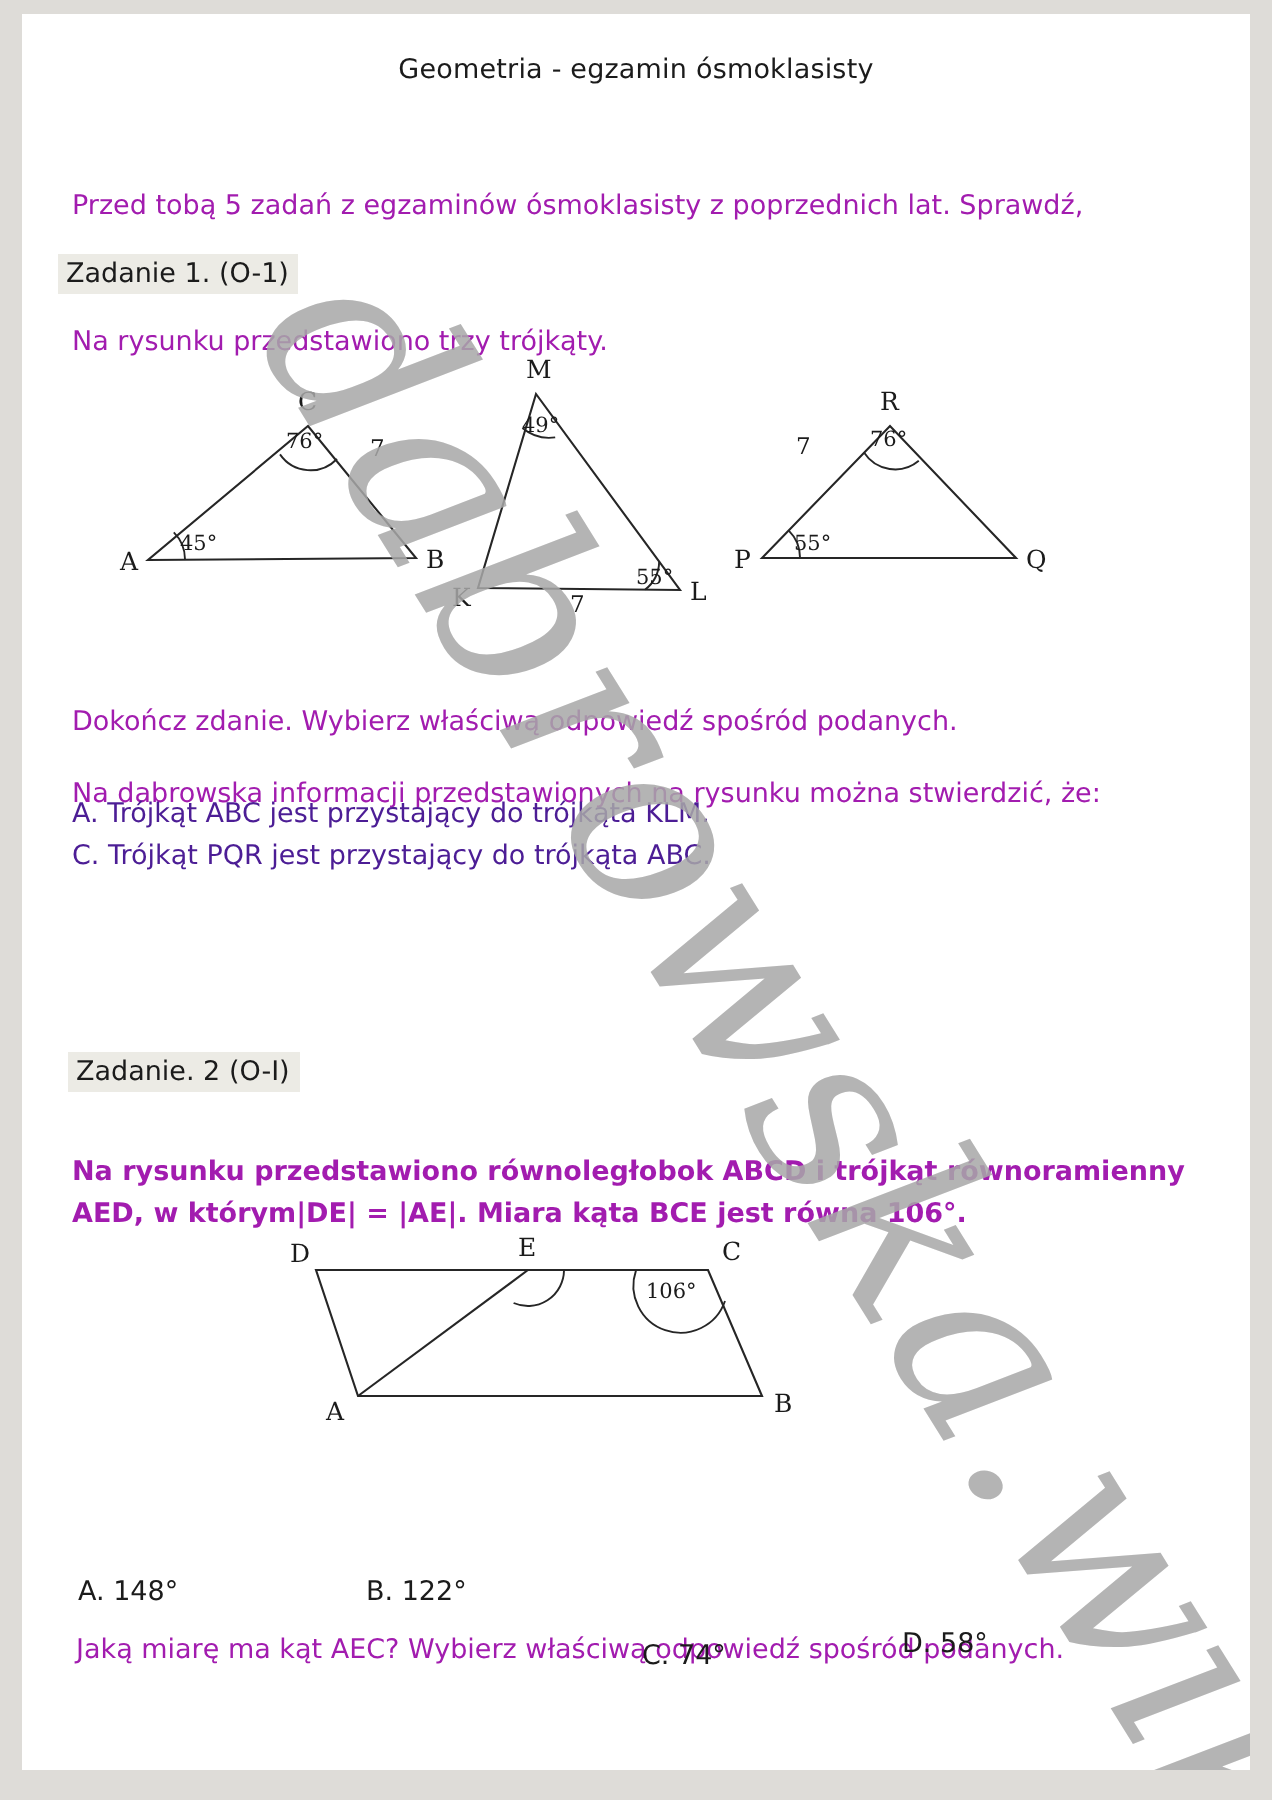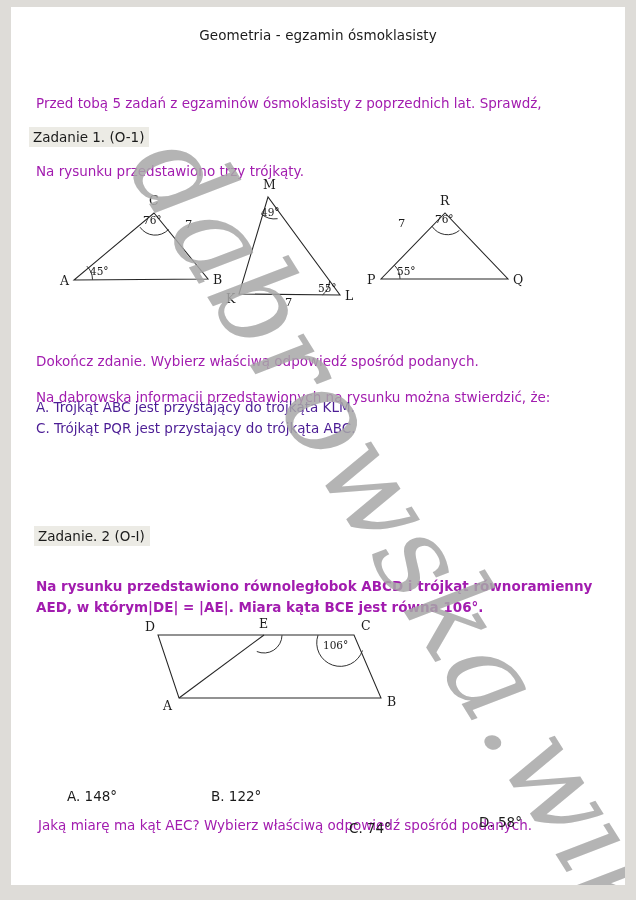--- a/index.html
+++ b/index.html
@@ -81,7 +81,6 @@
     position: absolute;
     font-size: 13.5px;
     color: #1b1b1b;
-    margin-left: 28px;
   }
 
   

